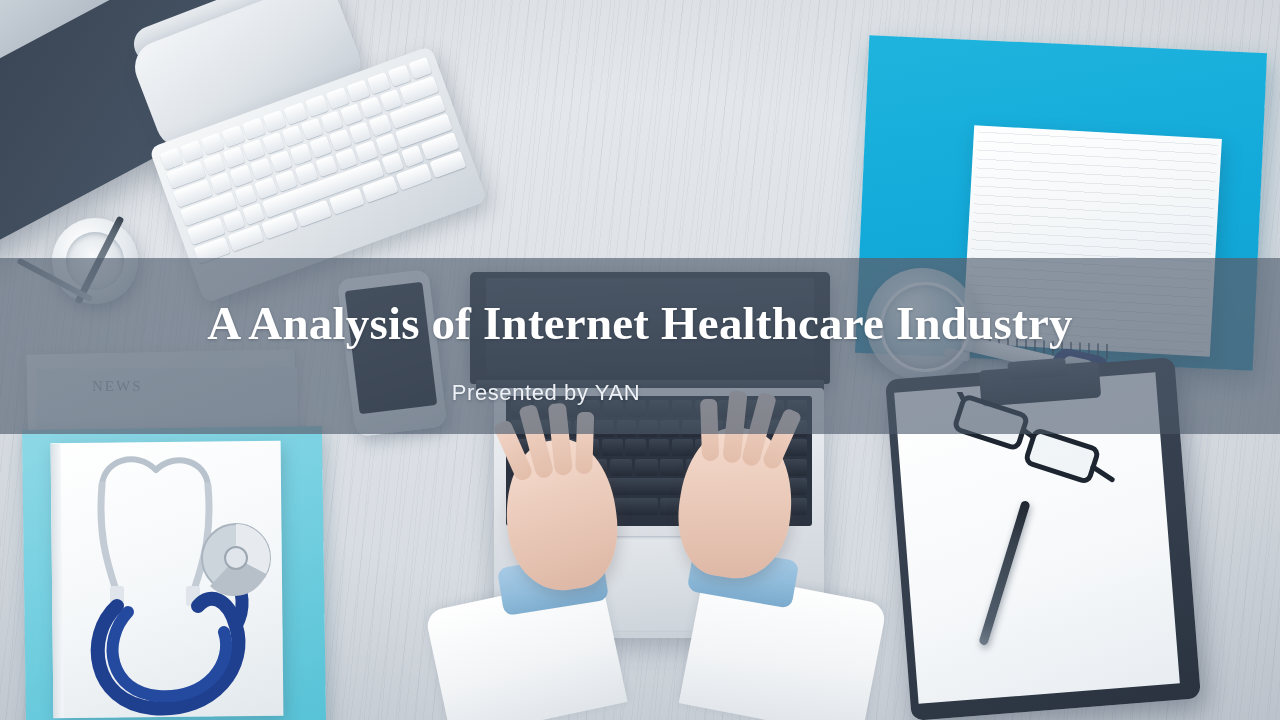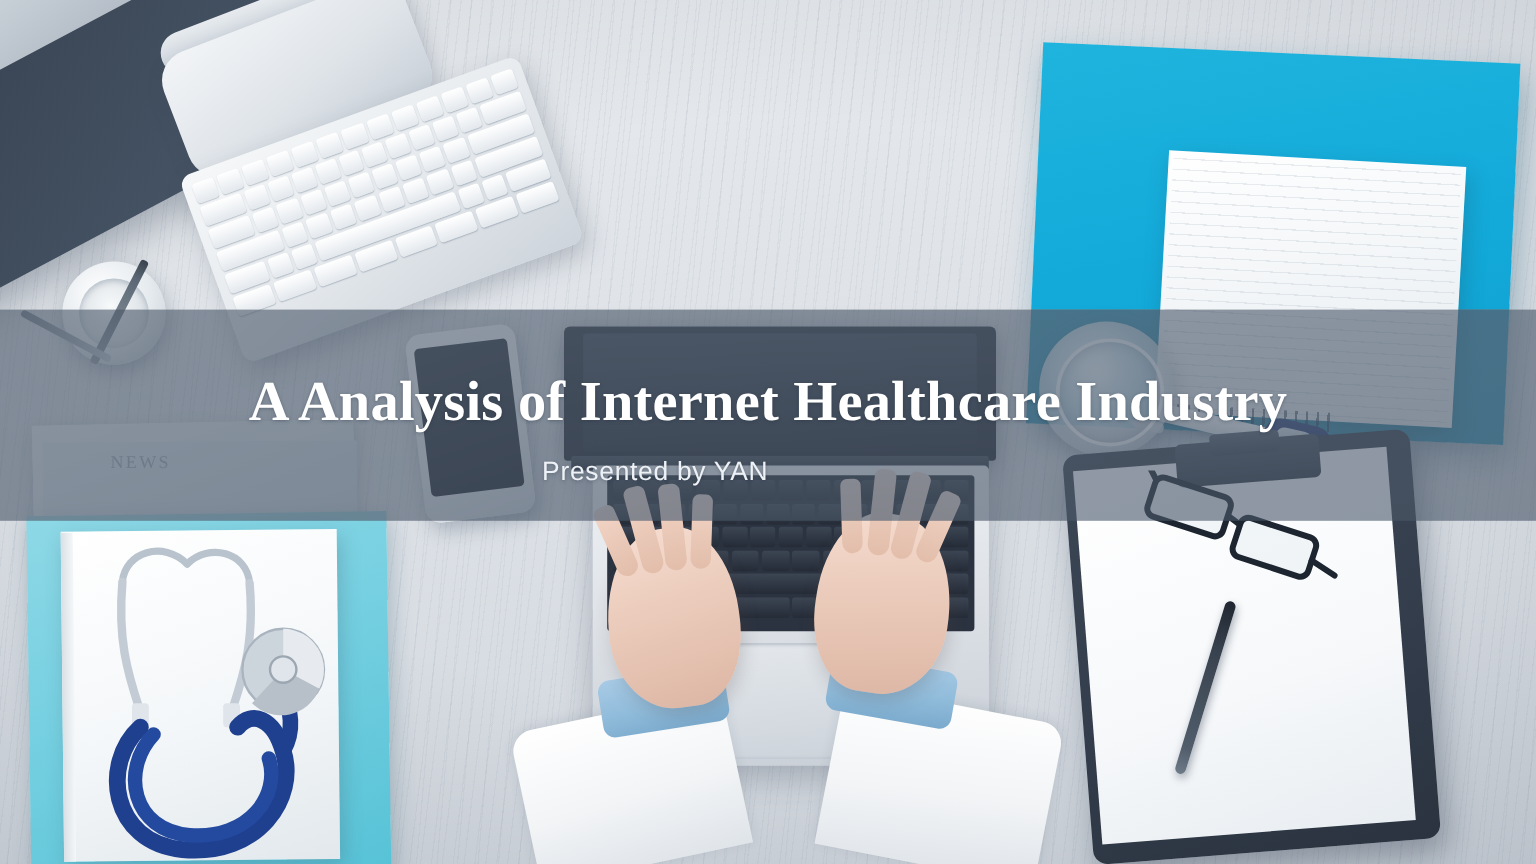--- a/index.html
+++ b/index.html
@@ -418,7 +418,7 @@
   }
   .title-text{
     position:absolute;
-    left:0; top:308px;
+    left:0; top:296px;
     width:1280px;
     text-align:center;
     font-family: "Liberation Serif", serif;

